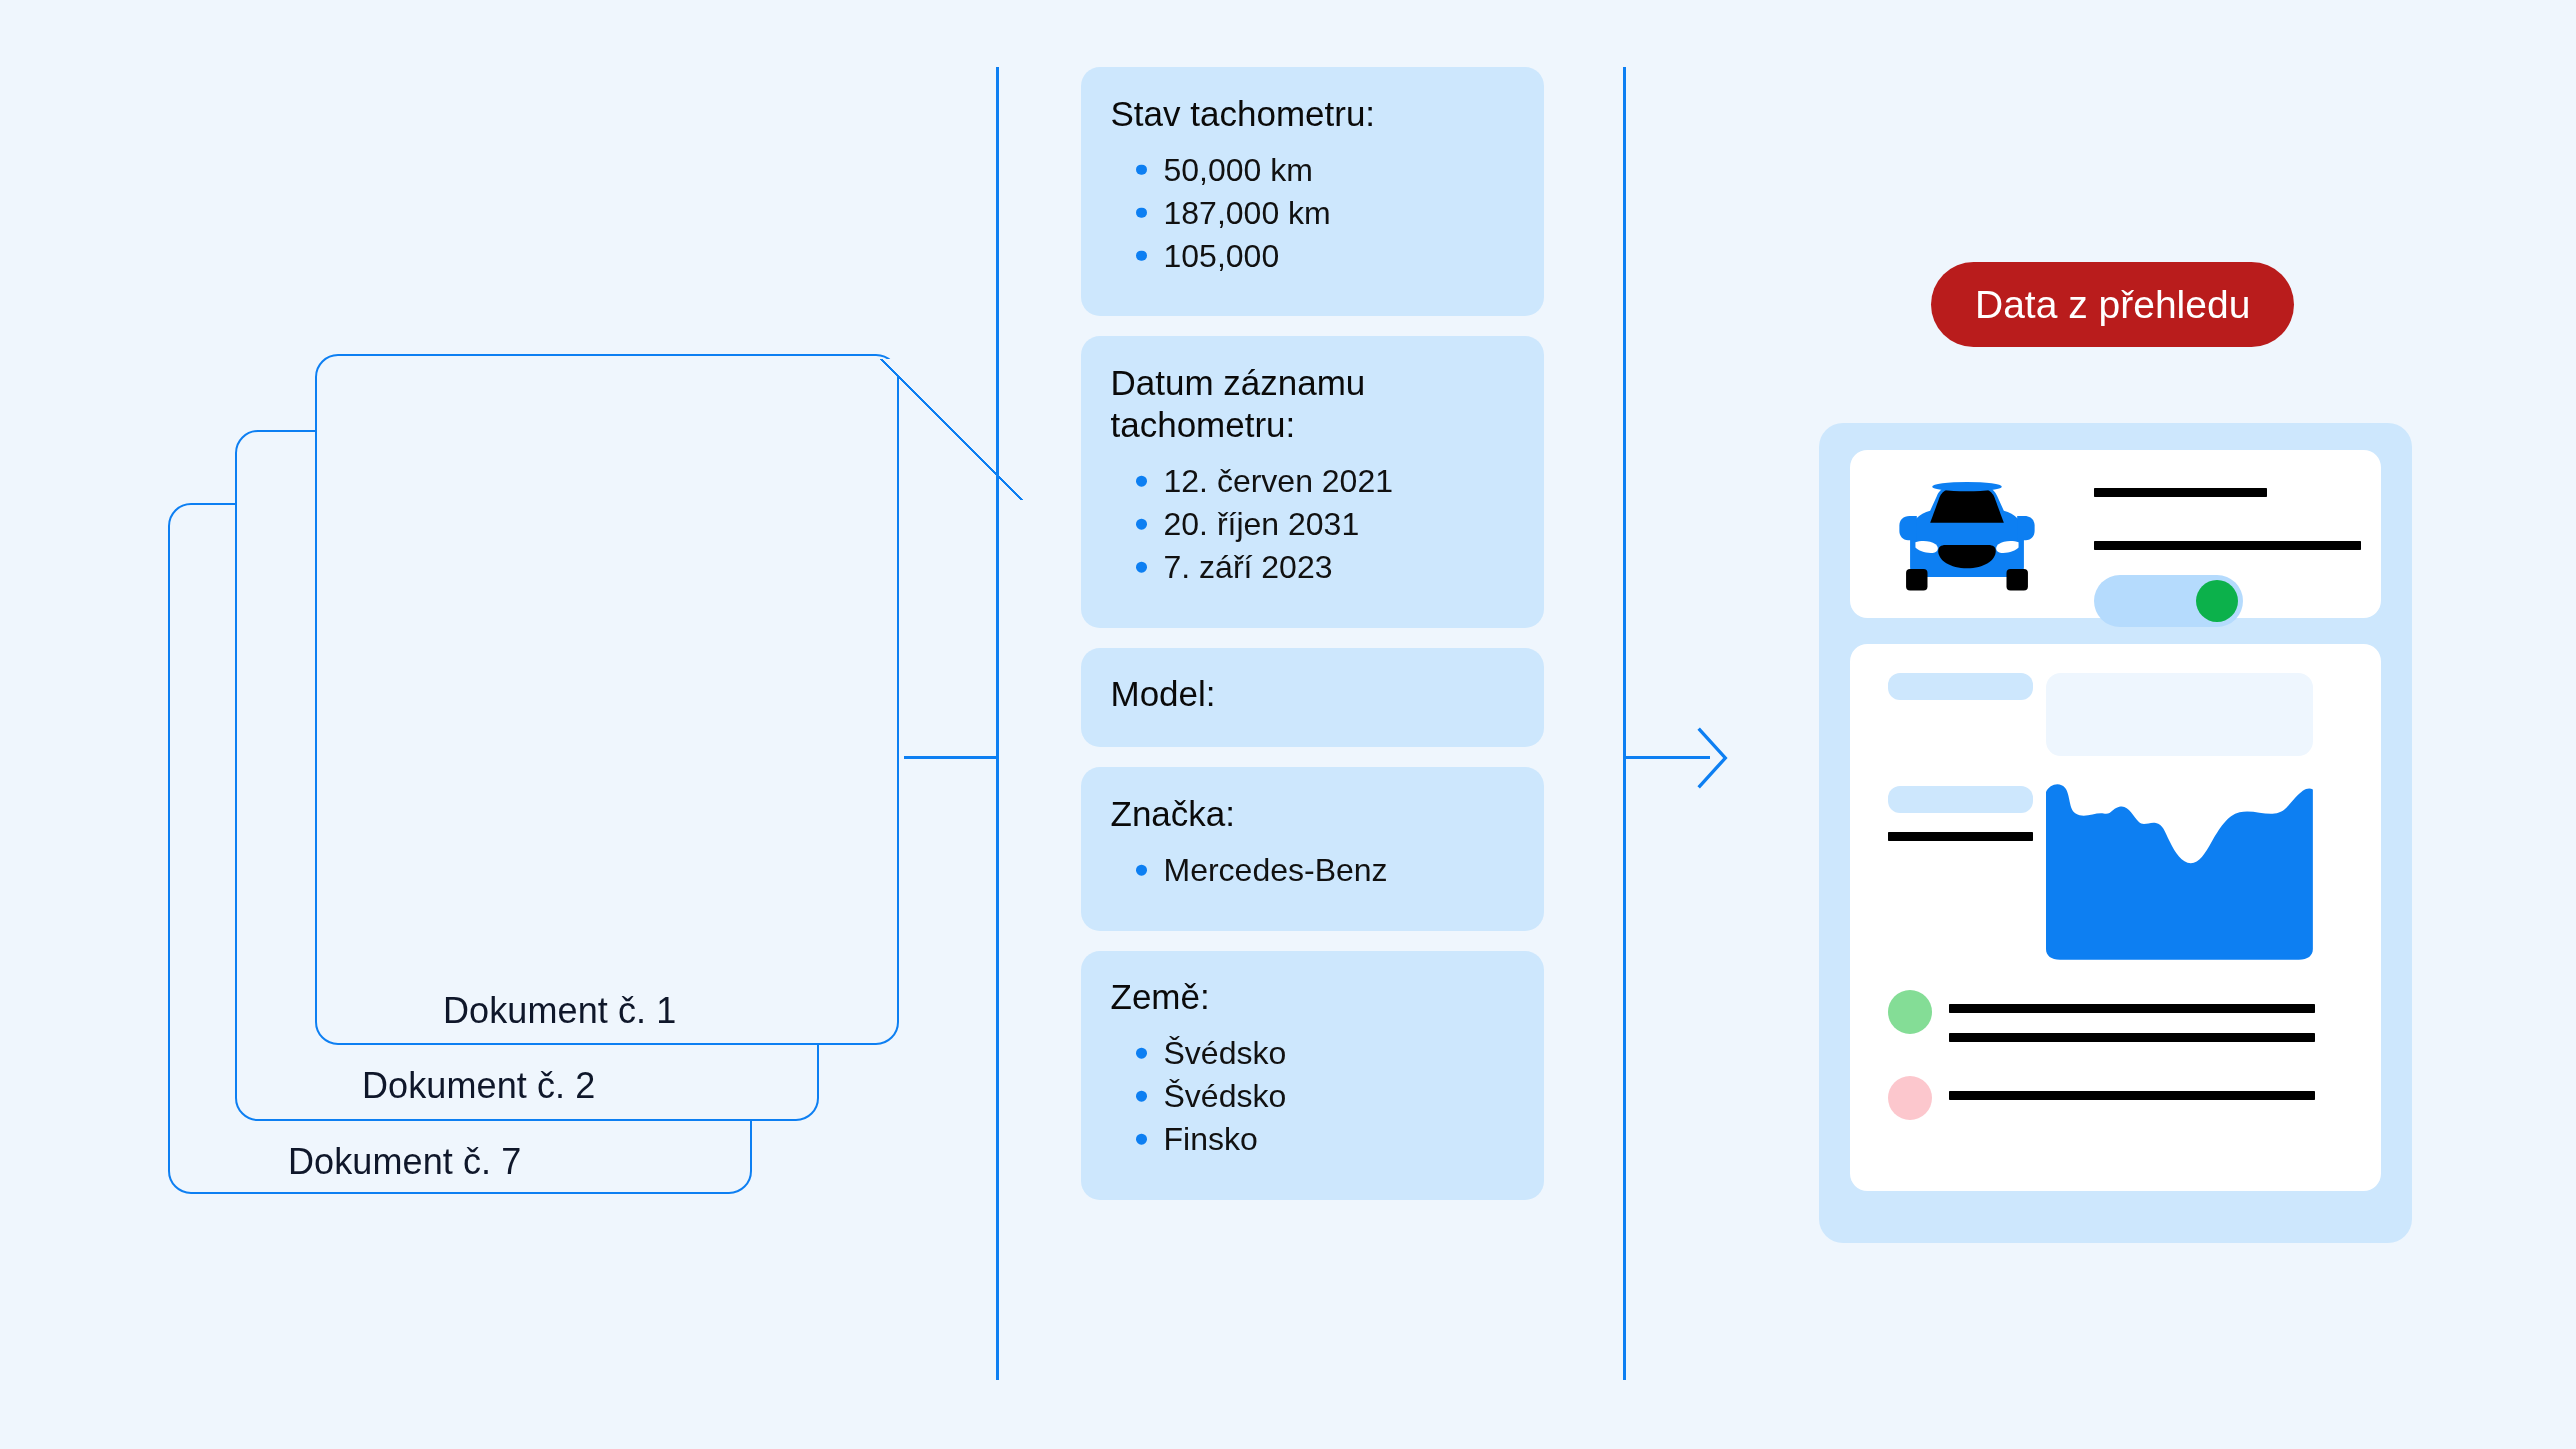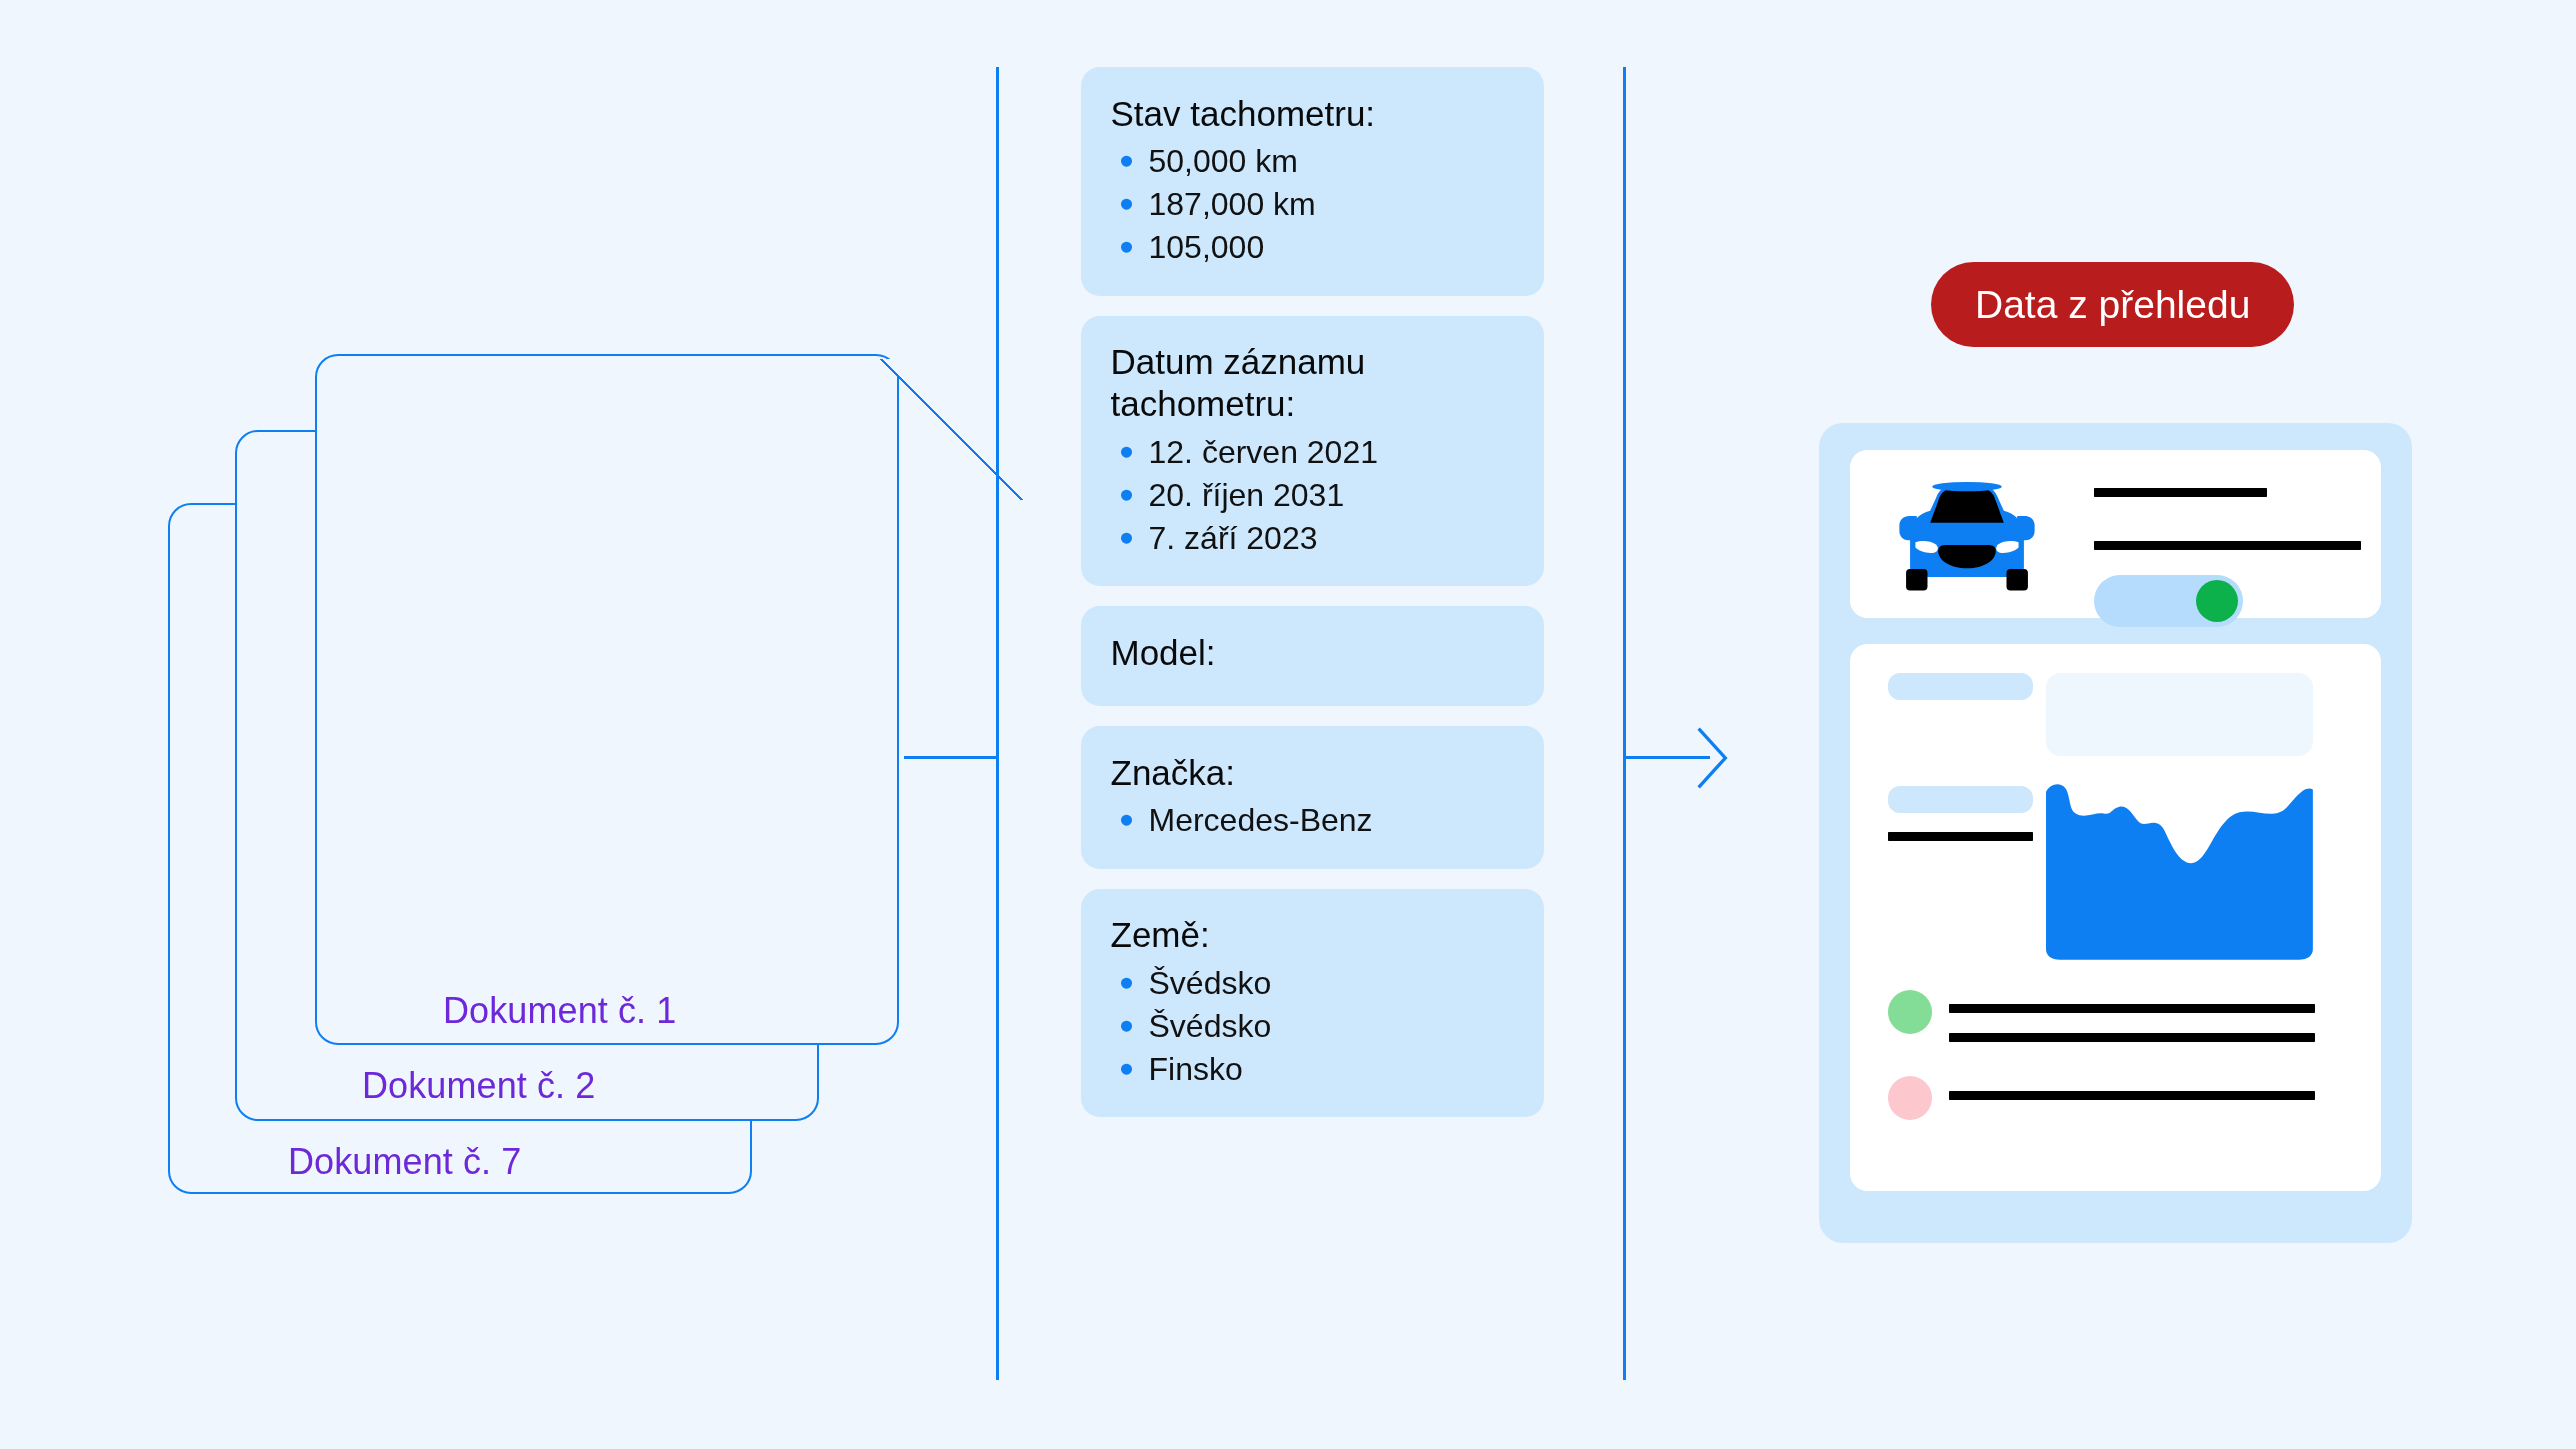--- a/index.html
+++ b/index.html
@@ -73,7 +73,7 @@
     margin:0 0 6.7px 0;
     font-weight:400;
   }
-  .card ul{list-style:none;margin:0;padding:0;}
+  .card ul{list-style:none;margin:15px;padding:0;}
   .card li{
     position:relative;
     font-size:32px;

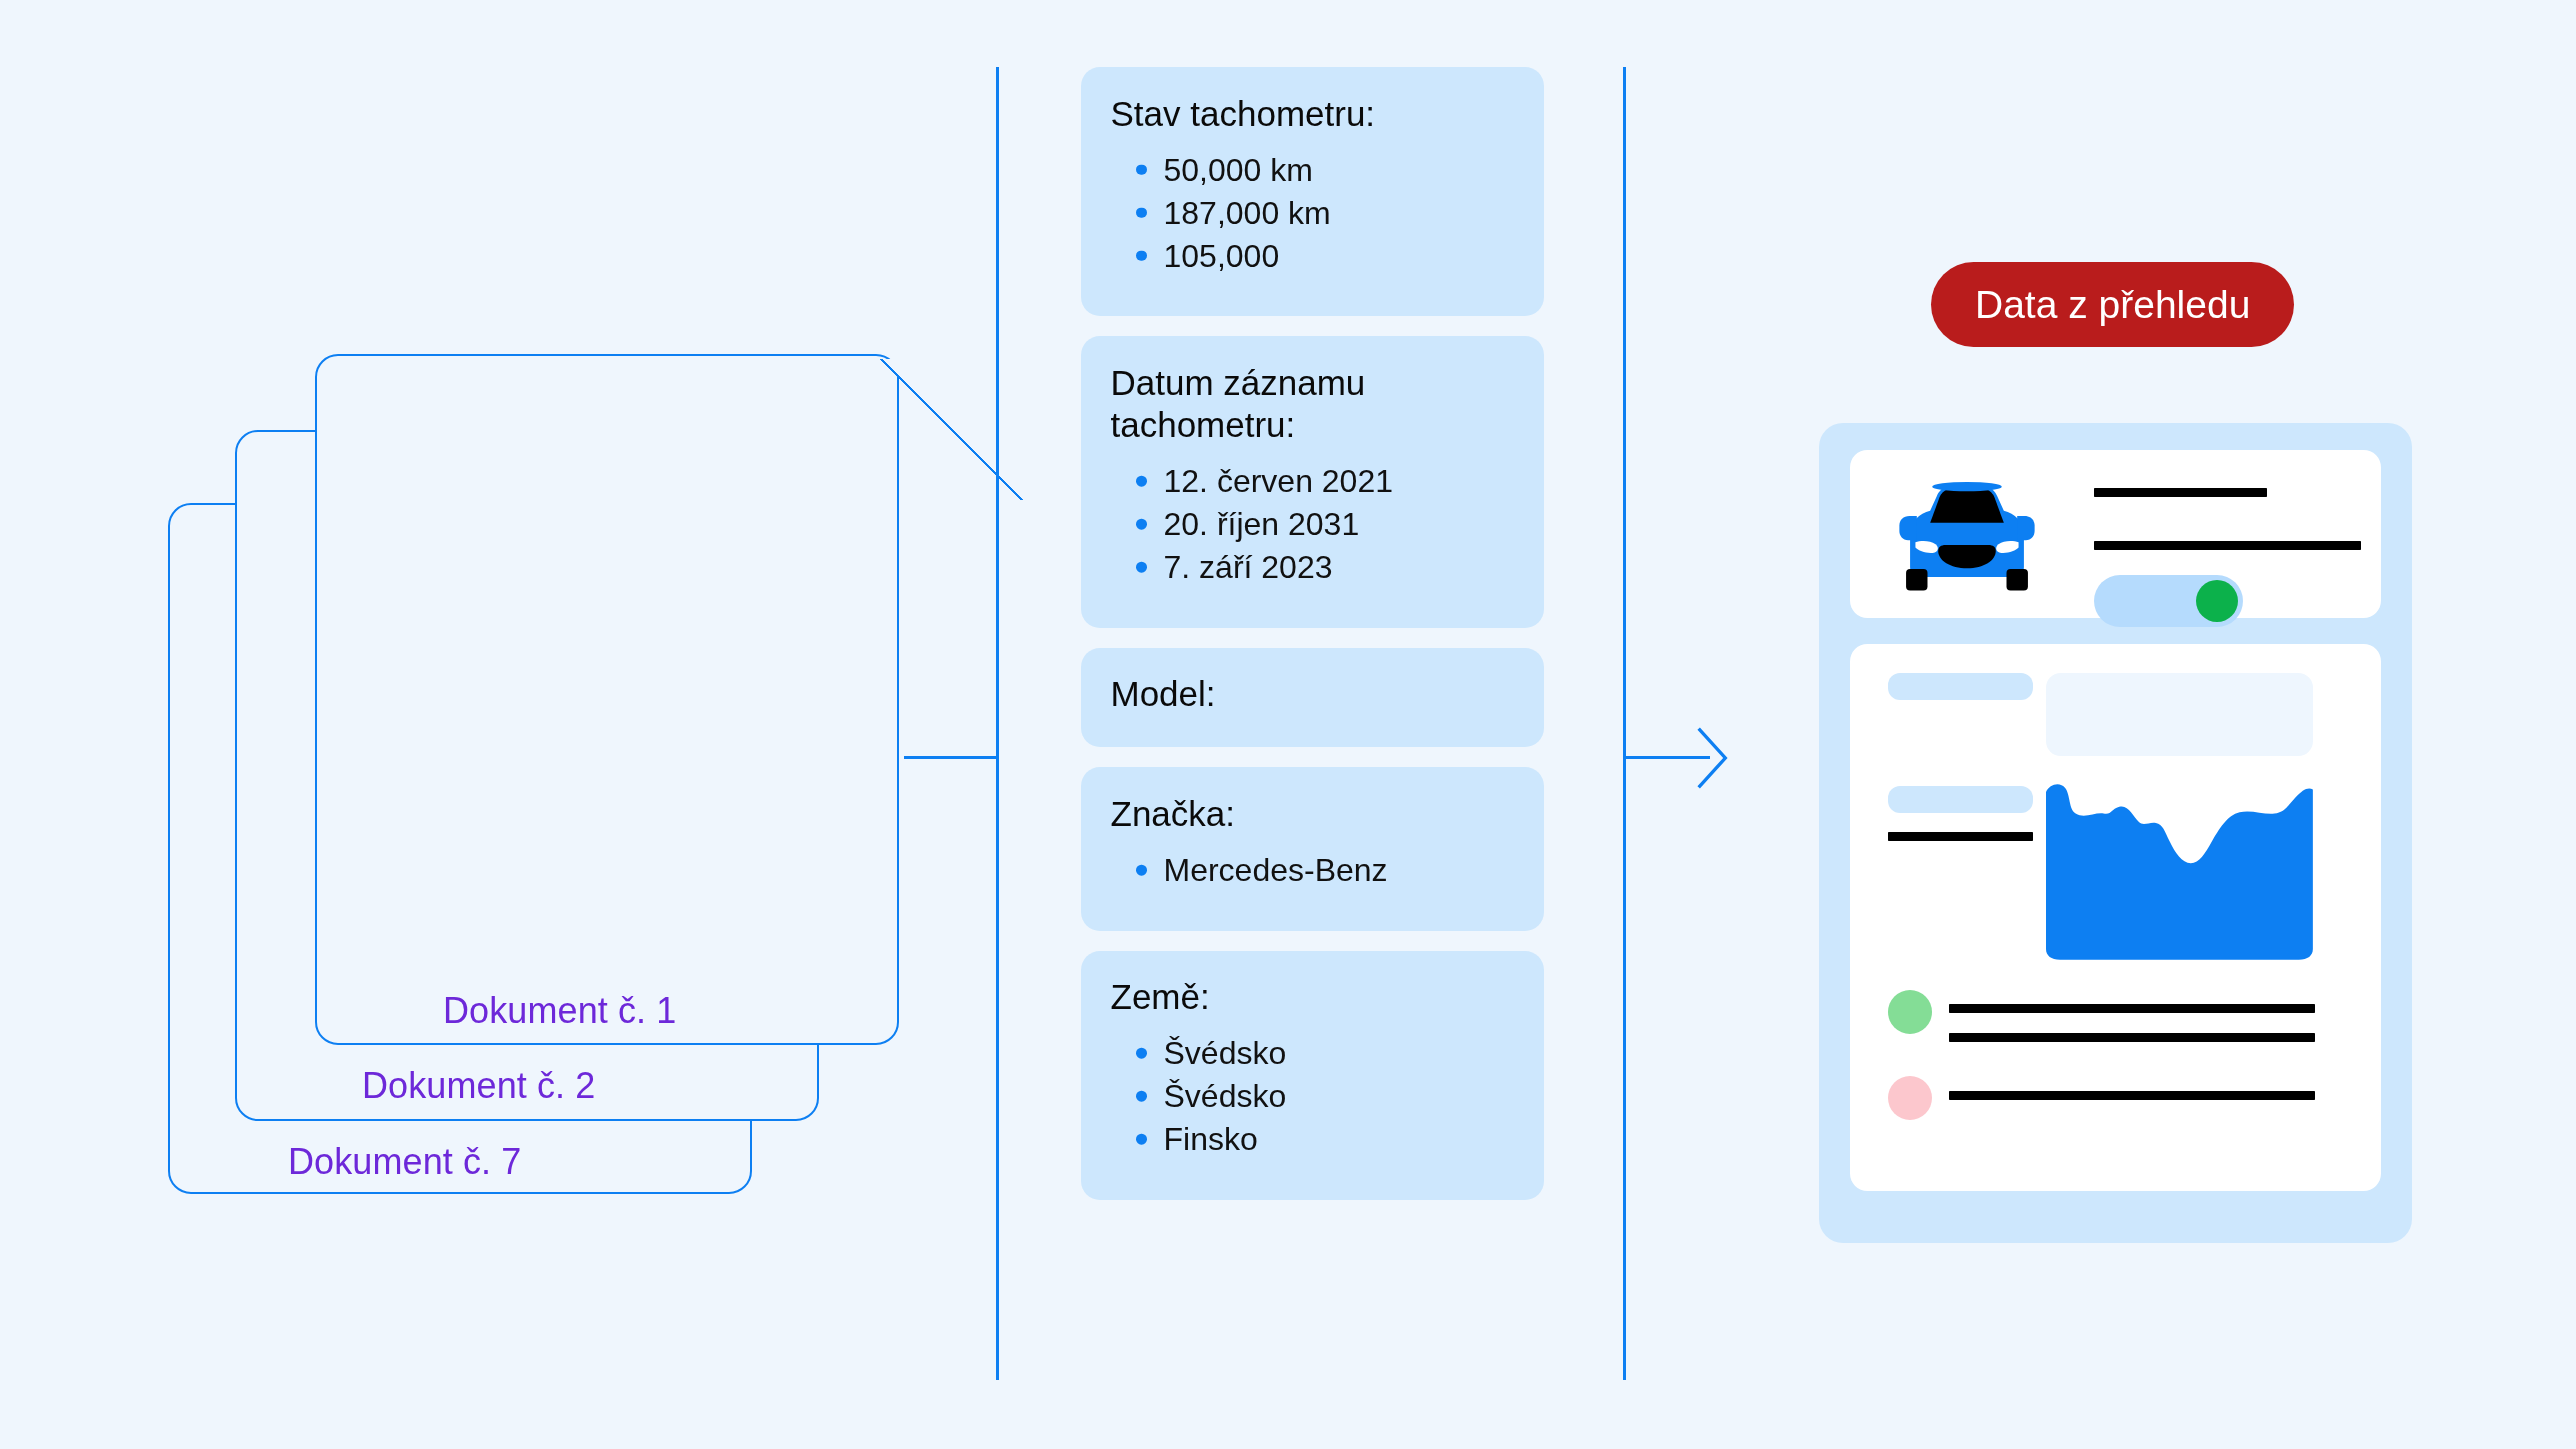--- a/index.html
+++ b/index.html
@@ -35,7 +35,7 @@
   }
   .doc-label{
     position:absolute;
-    color:#6d28d9;
+    color:#0f172a;
     font-size:36px;
     white-space:nowrap;
     letter-spacing:0.1px;

